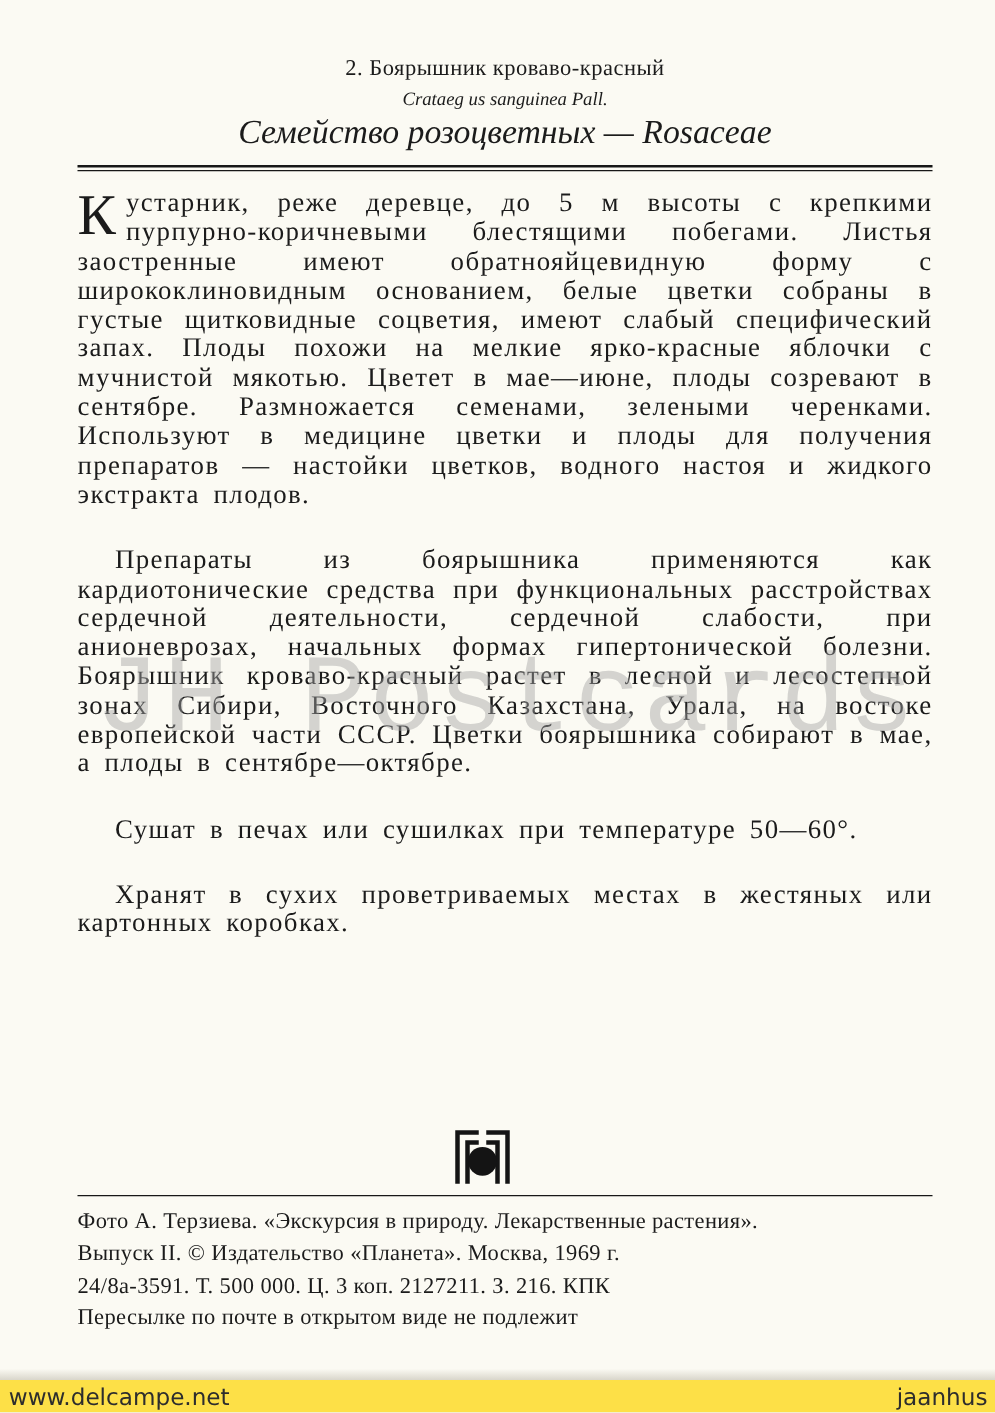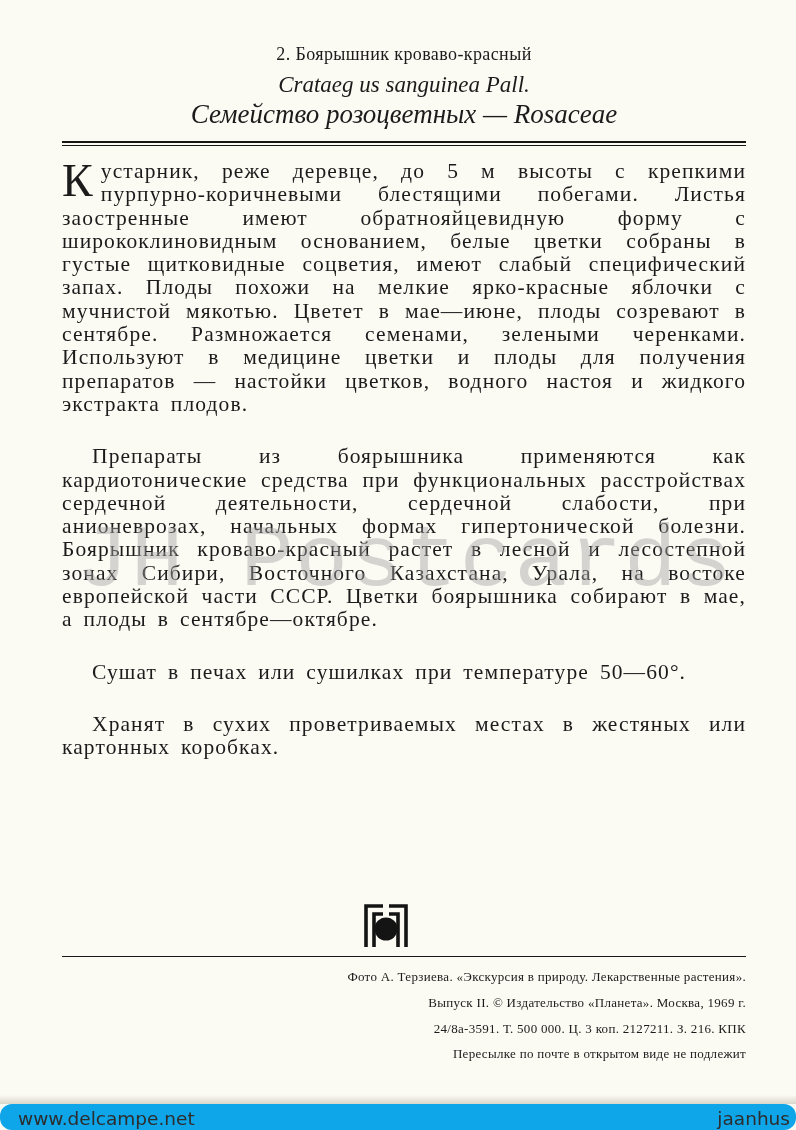--- a/index.html
+++ b/index.html
@@ -28,7 +28,7 @@
   }
   .latin {
     margin-top: 7px;
-    font-size: 23px;
+    font-size: 15px;
     font-style: italic;
   }
   .family {

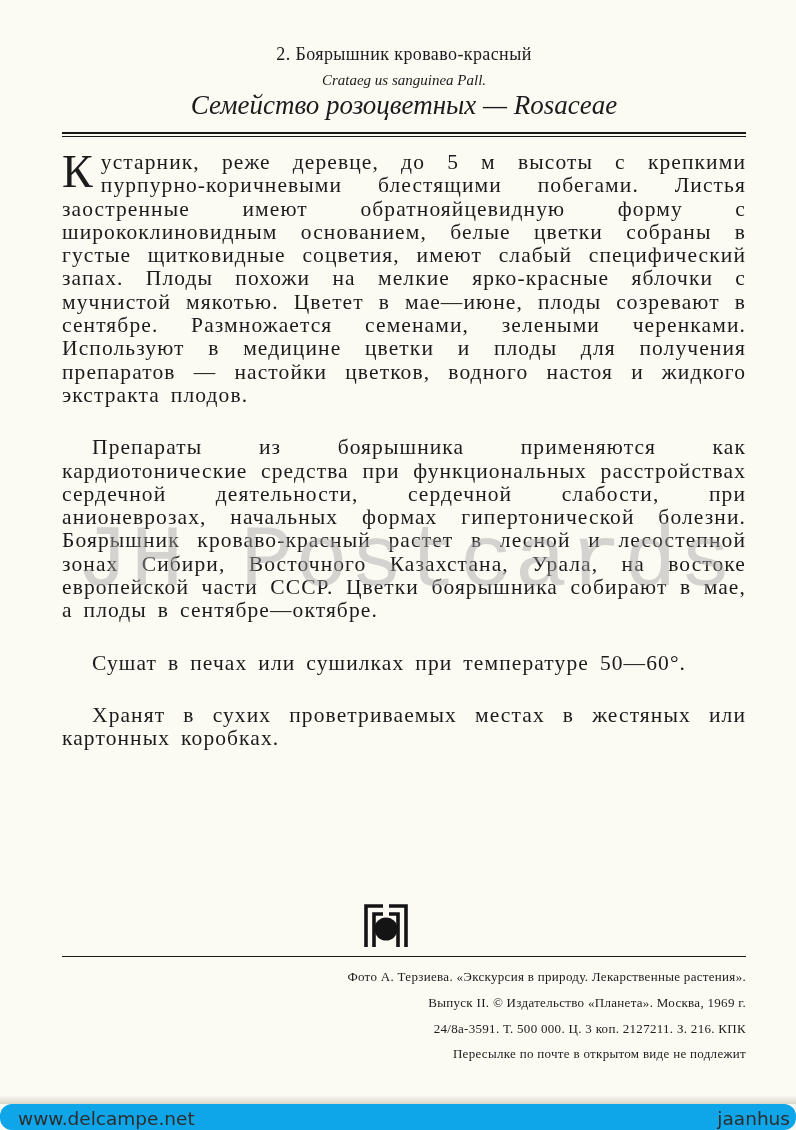--- a/index.html
+++ b/index.html
@@ -90,8 +90,8 @@
     left: 62px;
     top: 964px;
     width: 684px;
-    text-align: right;
-    font-size: 13px;
+    text-align: left;
+    font-size: 18px;
     line-height: 25.8px;
     letter-spacing: 0.3px;
   }

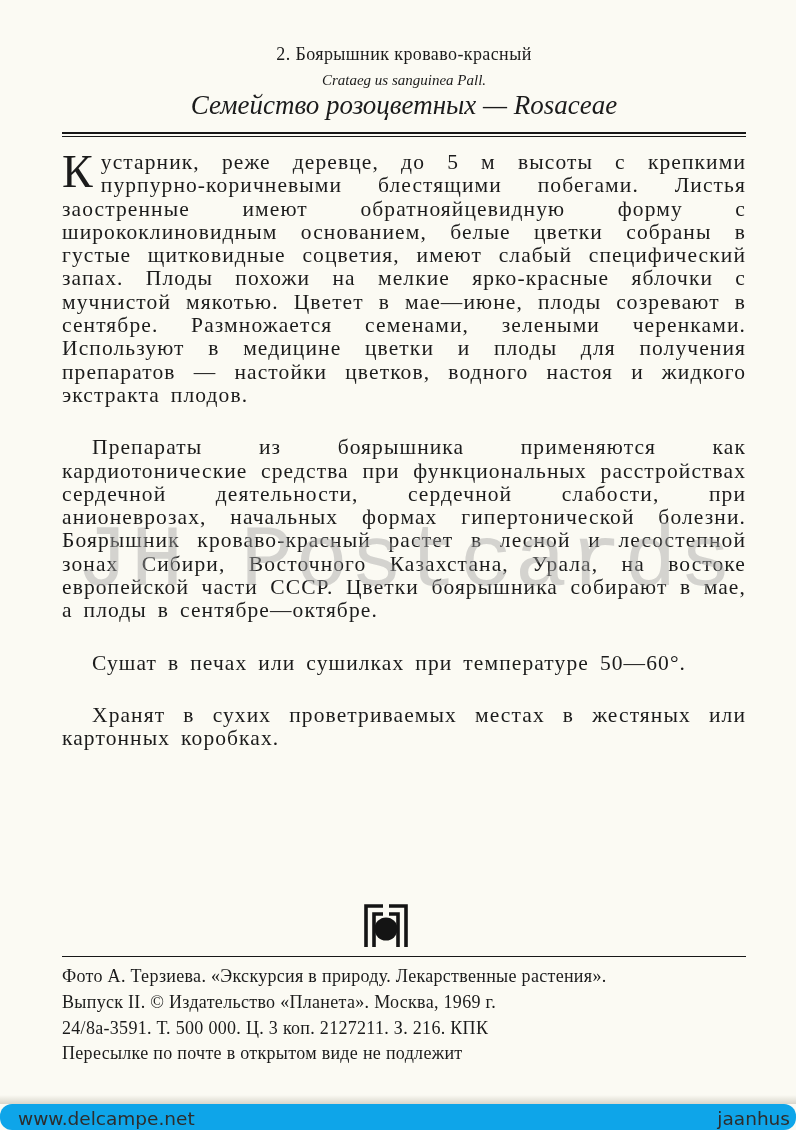--- a/index.html
+++ b/index.html
@@ -109,17 +109,16 @@
     bottom: 0;
     width: 100%;
     height: 26px;
-    background: #0ea5e9;
+    background: #fde047;
     display: flex;
     justify-content: space-between;
     align-items: flex-end;
     box-sizing: border-box;
-    padding: 0 6px 1px 18px;
+    padding: 0 6px 1px 7px;
     font-family: "DejaVu Sans", sans-serif;
     font-size: 18.5px;
     color: #2d2d2d;
     z-index: 6;
-    border-radius: 12px;
   }
 </style>
 </head>

